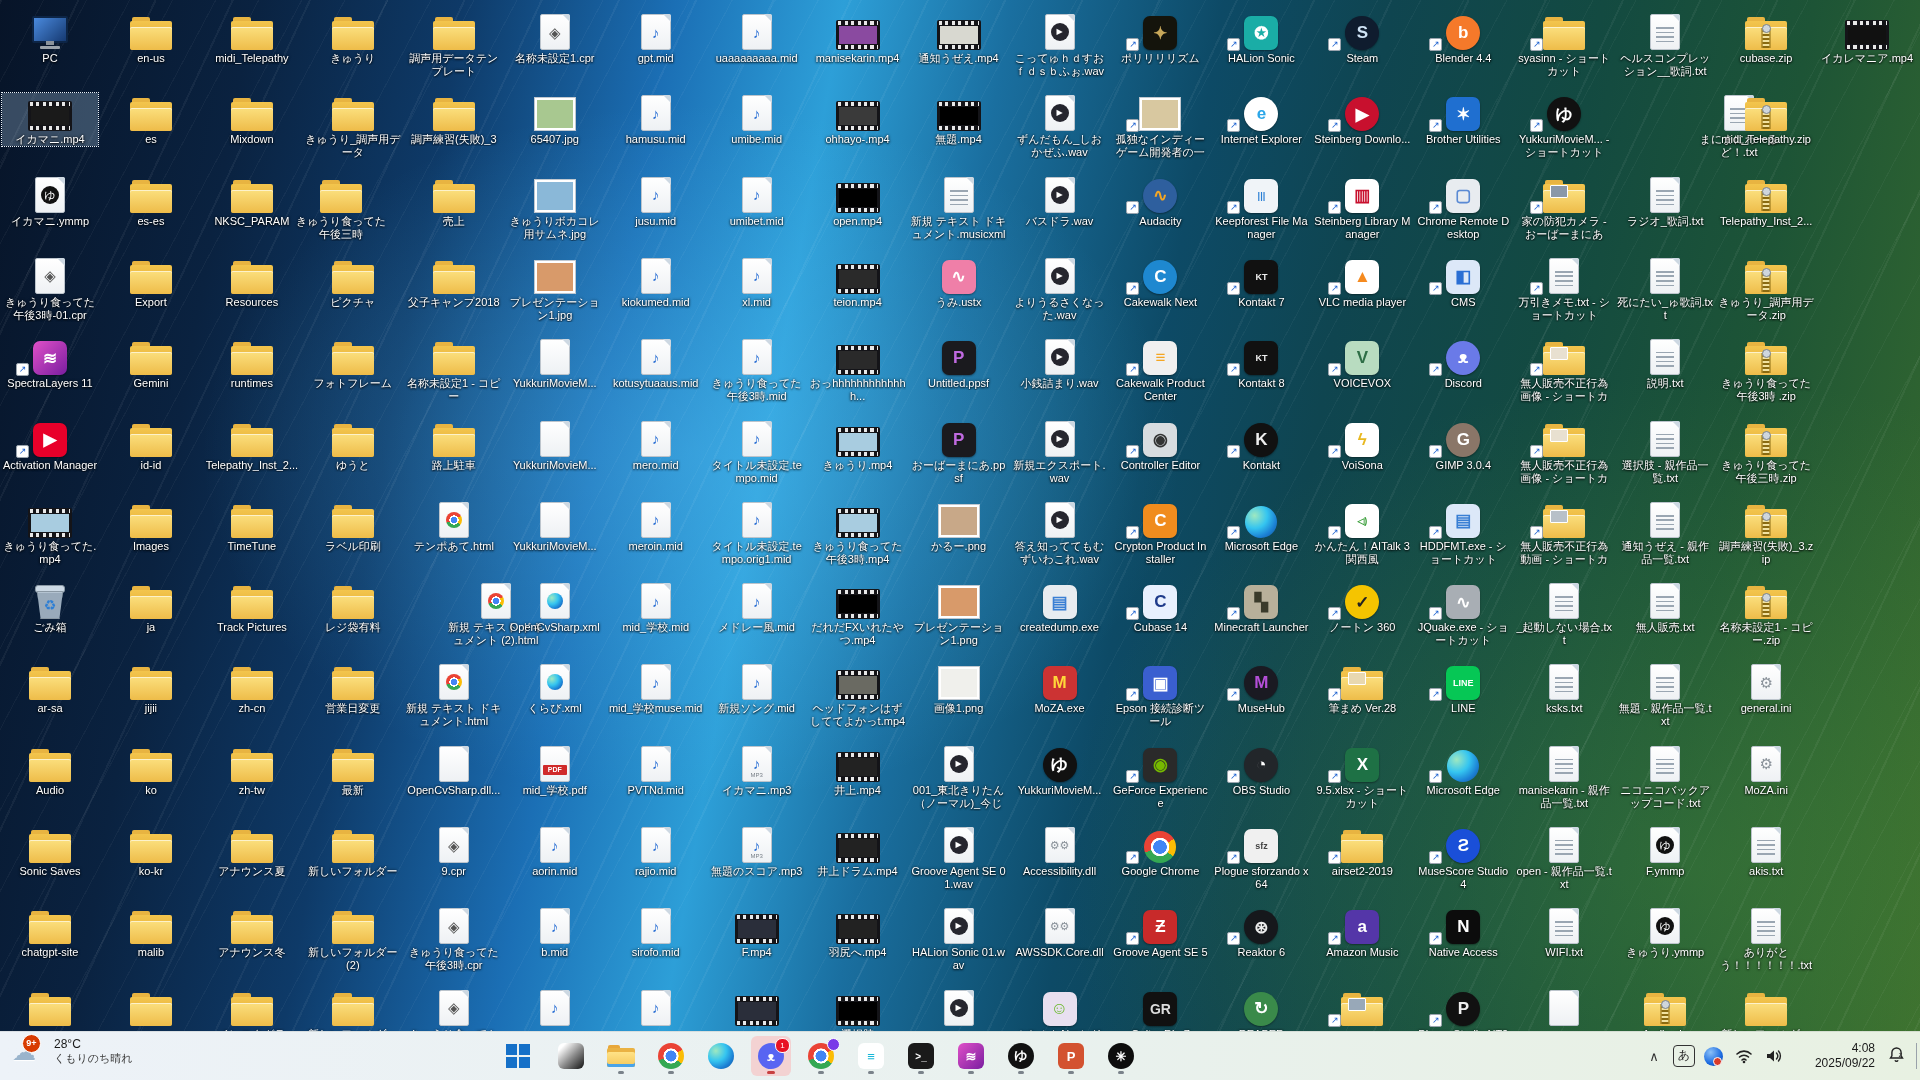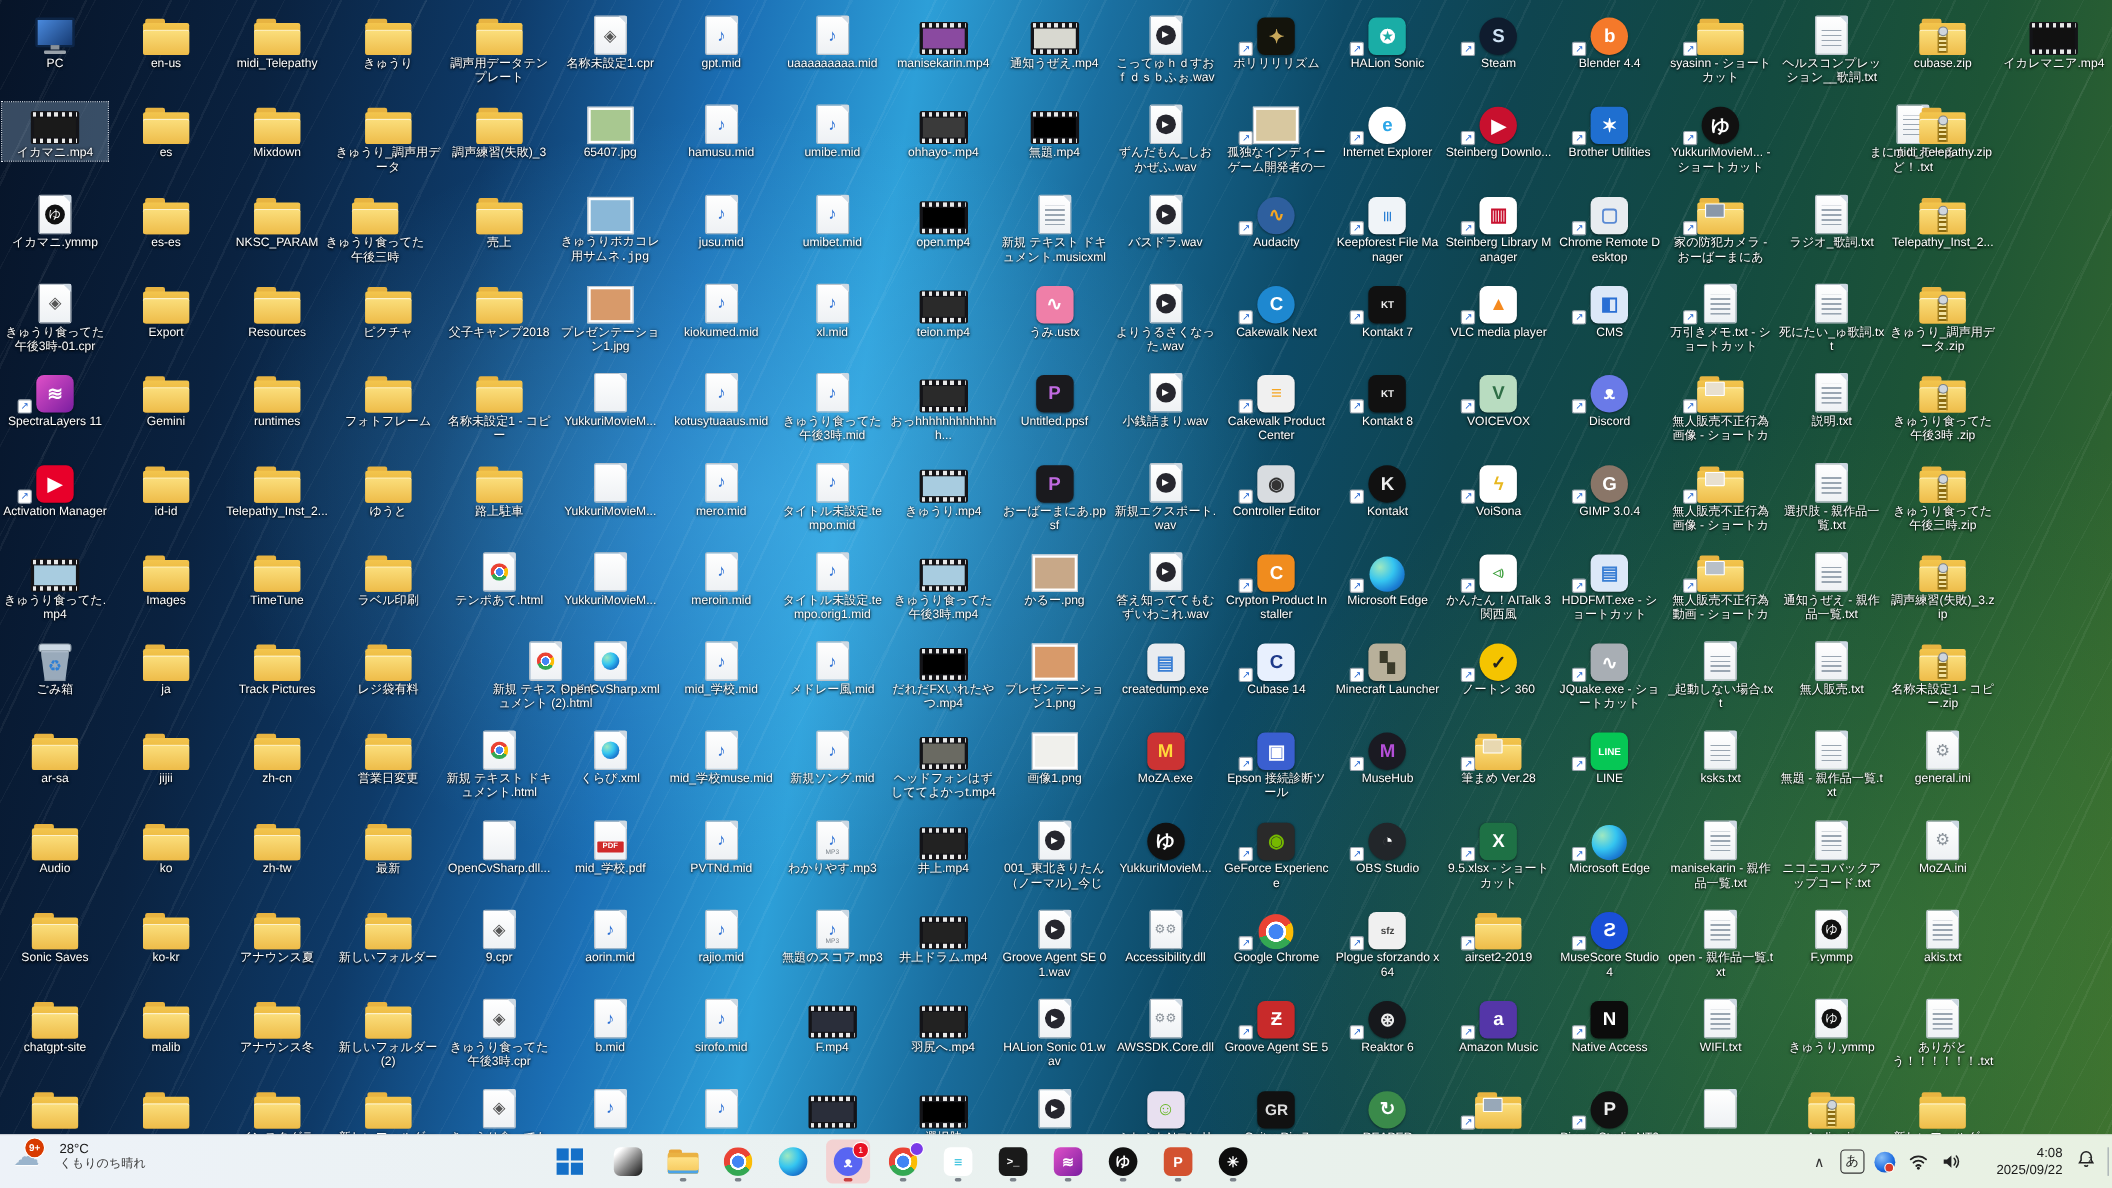--- a/index.html
+++ b/index.html
@@ -495,7 +495,7 @@
        </div>
      <div class="lbl">売上</div>
       </div>
-      <div class="cell" style="left: 506.75px; top: 174.6px; font-family: Liberation Mono, monospace;">
+      <div class="cell" style="left: 506.75px; top: 174.6px;">
         <div class="icw">
           <span class="imgf">
             <i class="thumb" style="background:#8ab8d8;display:block;"></i>

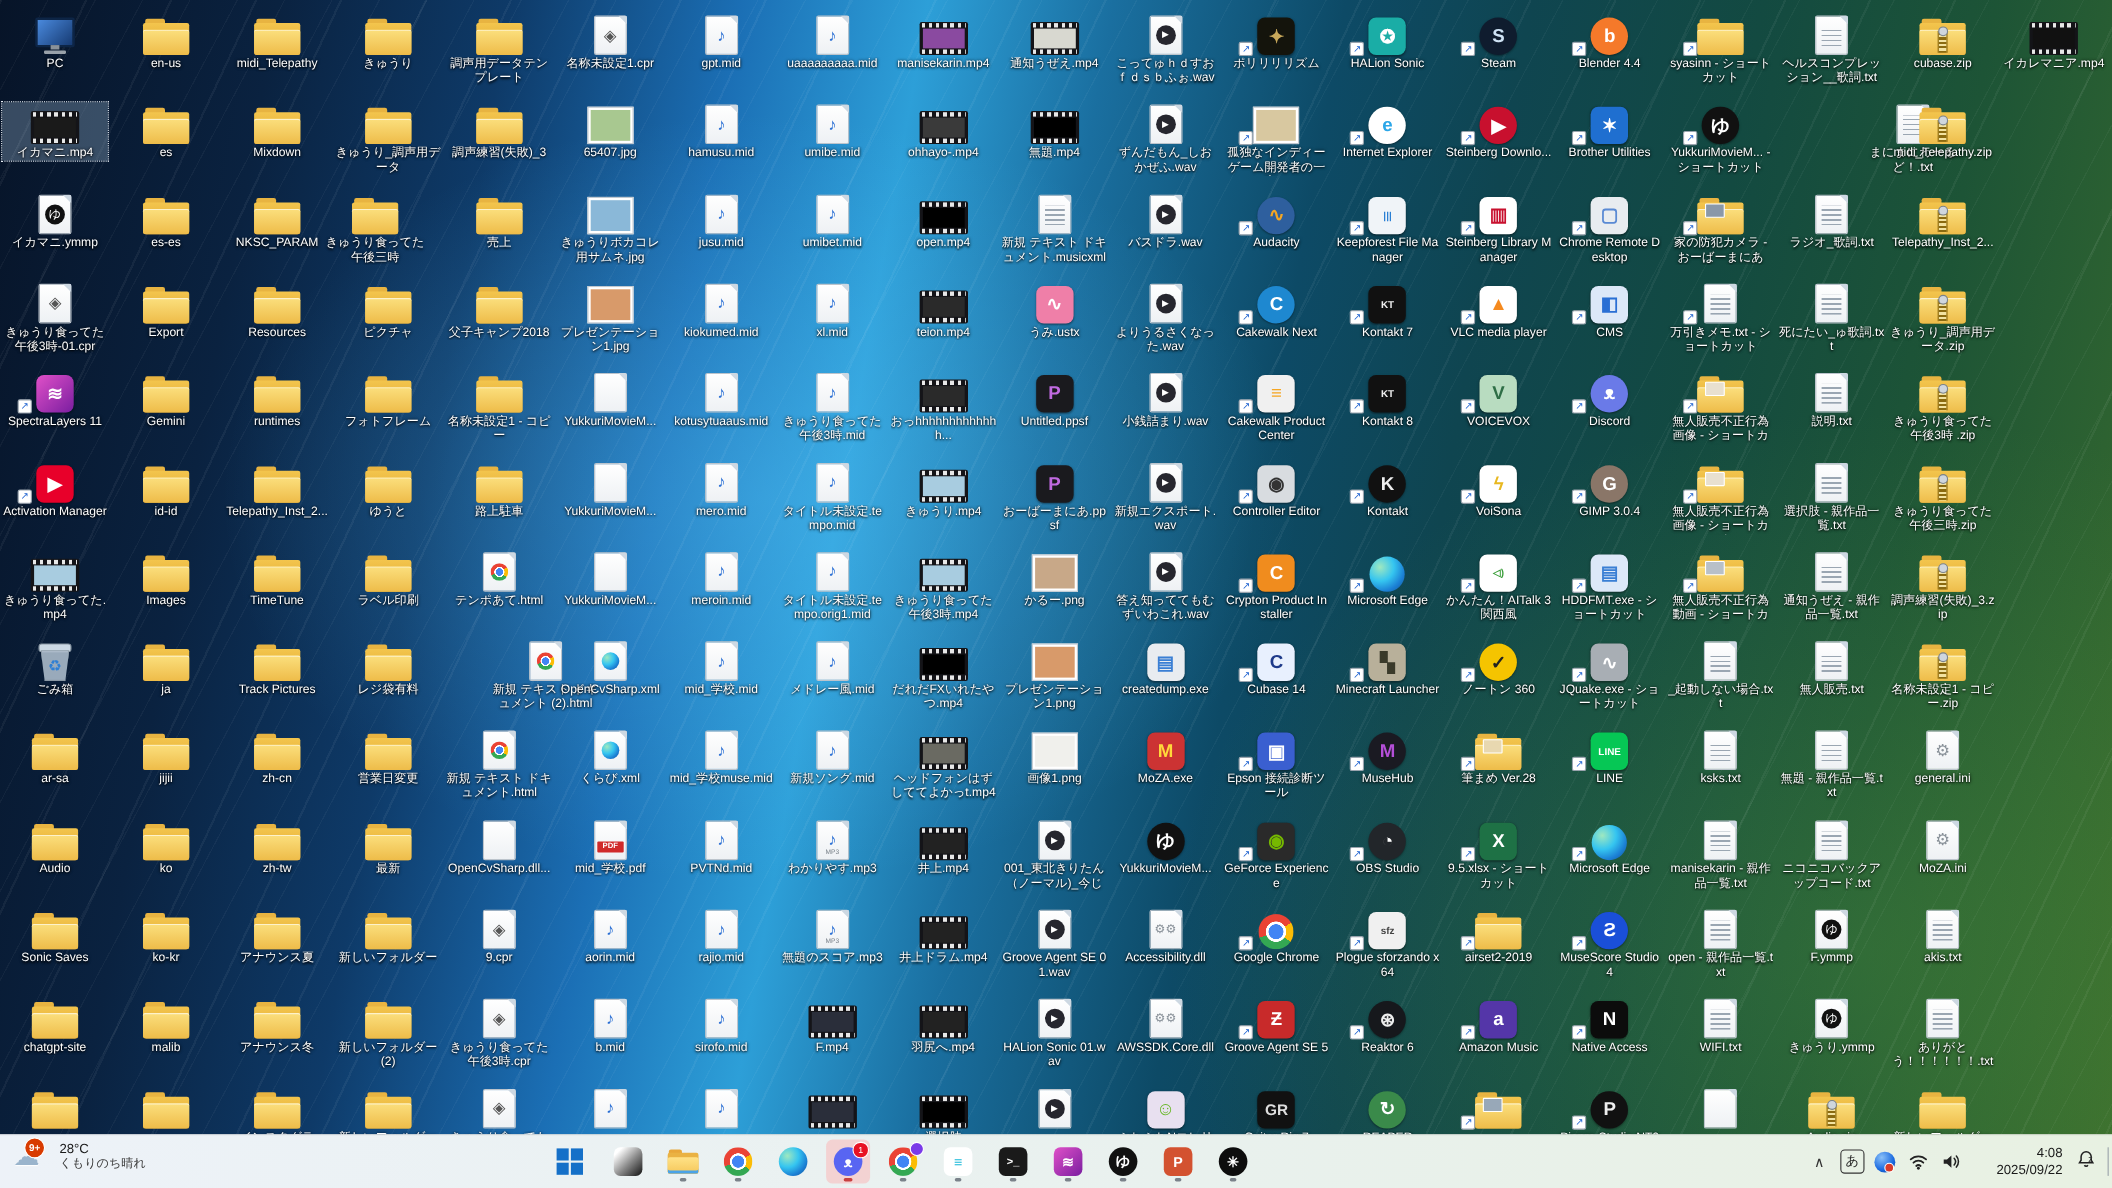--- a/index.html
+++ b/index.html
@@ -1597,7 +1597,7 @@
             <span class="mp3t">MP3</span>
           </span>
        </div>
-     <div class="lbl">わかりやす.mp3</div>
+     <div class="lbl">イカマニ.mp3</div>
       </div>
       <div class="cell" style="left: 809.6px; top: 743.7px;">
         <div class="icw">

